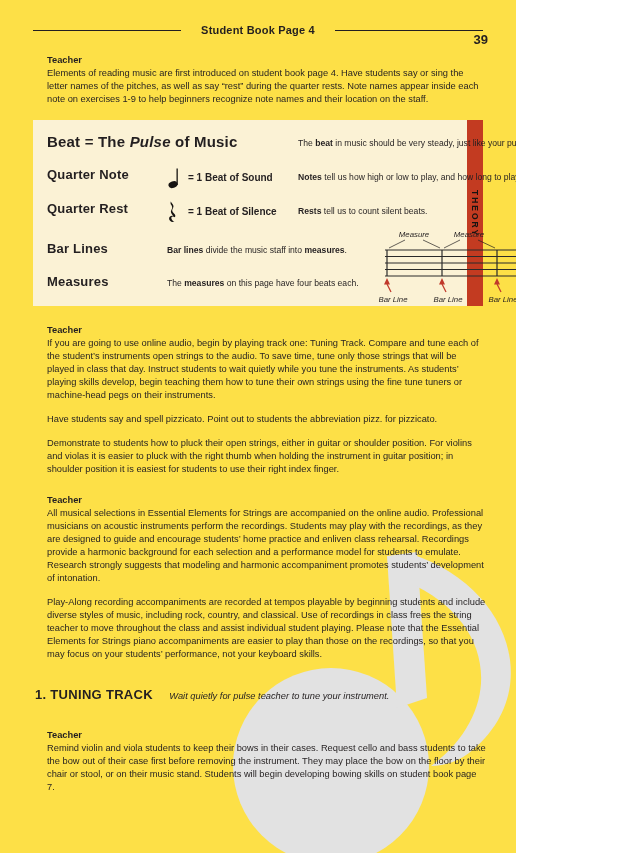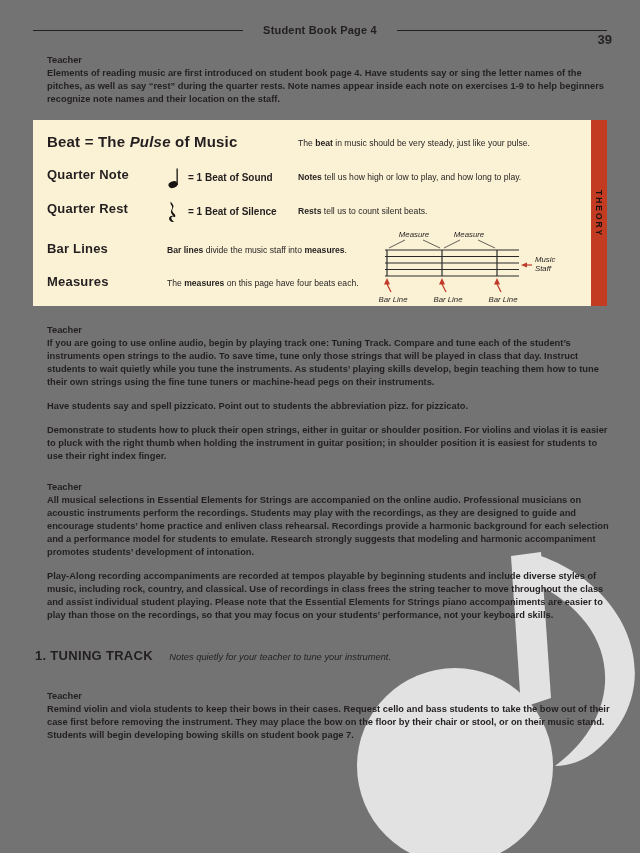--- a/index.html
+++ b/index.html
@@ -5,7 +5,7 @@
   * { margin:0; padding:0; box-sizing:border-box; }
   html,body { background:#ffffff; }
   body { width:640px; height:853px; font-family:"Liberation Sans", sans-serif; color:#231f20; }
-  .page { position:relative; width:640px; height:853px; overflow:hidden; background:#737373; }
+  .page { position:relative; width:516px; height:853px; overflow:hidden; background:#fde047; }
 
   .watermark { position:absolute; right:-30px; top:538px; z-index:0; }
 

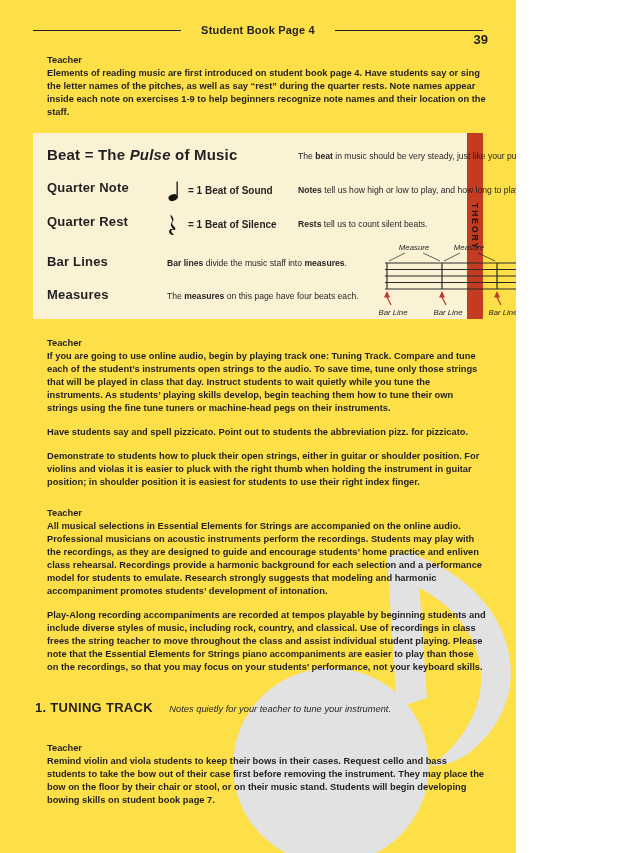--- a/index.html
+++ b/index.html
@@ -19,7 +19,7 @@
 
   .teacher-block { display:flex; padding:0 30px 0 47px; margin-top:18px;flex-direction:column; }
   .t-label { width:44px; flex:none; font-weight:bold; font-size:9.3px; line-height:1.4; }
-  .t-text { flex:1; font-size:9.3px; line-height:1.4;font-weight:bold; }
+  .t-text { flex:1; font-size:9.3px; line-height:1.4; }
   .t-text p { margin-bottom:11px; }
   .t-text p:last-child { margin-bottom:0; }
 

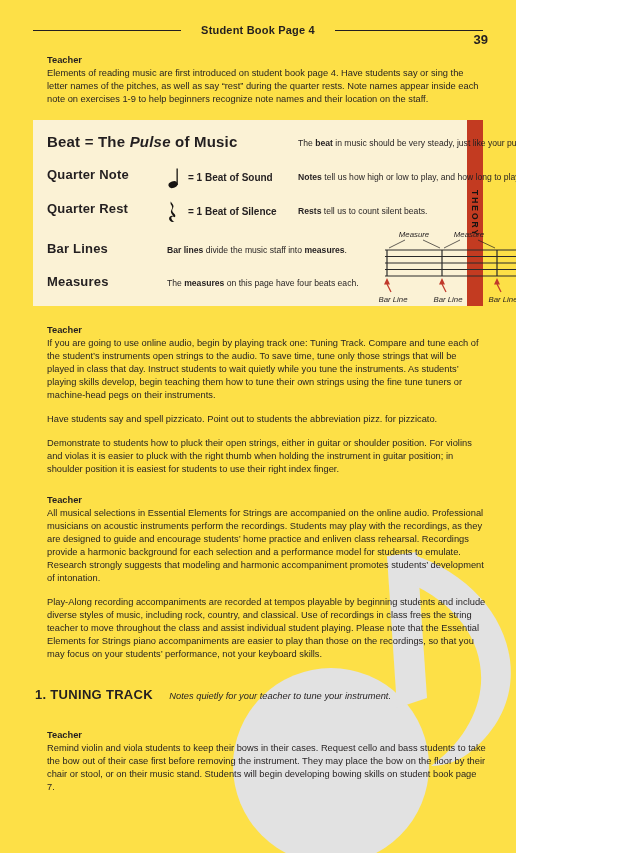--- a/index.html
+++ b/index.html
@@ -188,7 +188,7 @@
 
     <div class="exercise">
       <span class="ex-title">1.  TUNING TRACK</span>
-      <span class="ex-instr">Notes quietly for your teacher to tune your instrument.</span>
+      <span class="ex-instr">Wait quietly for pulse teacher to tune your instrument.</span>
     </div>
 
     <div class="teacher-block" style="margin-top:26px;">

